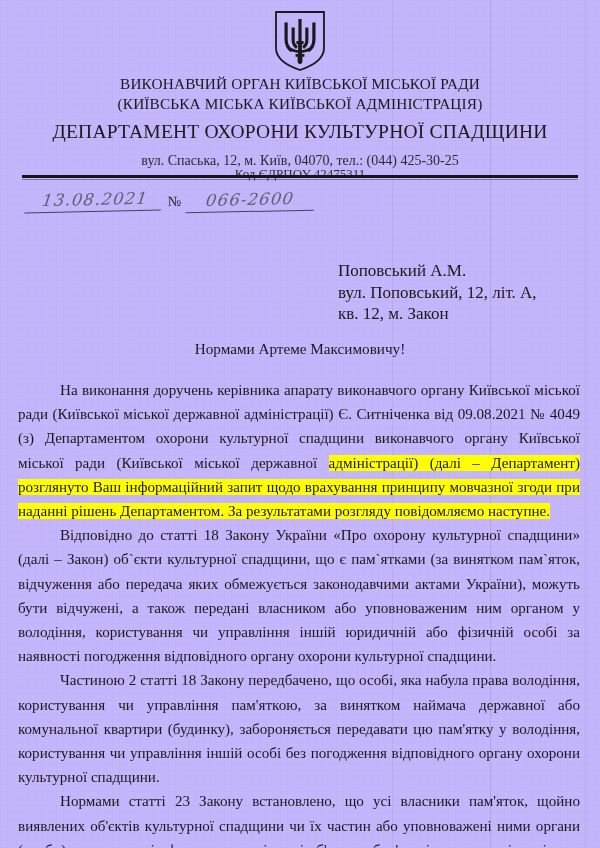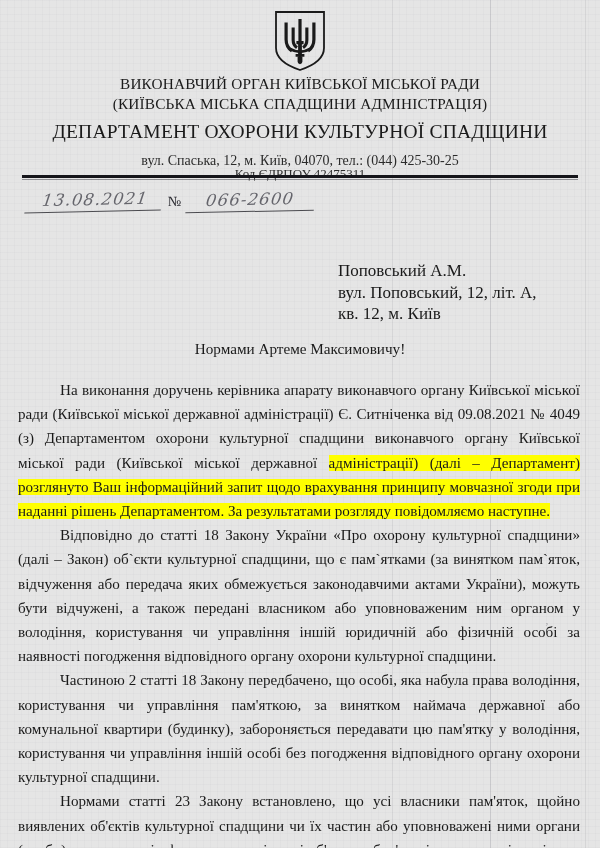--- a/index.html
+++ b/index.html
@@ -13,7 +13,7 @@
     position: relative;
     width: 600px;
     height: 848px;
-    background: #e5e5e5;
+    background: #c4b5fd;
     overflow: hidden;
     font-family: "Liberation Serif", "DejaVu Serif", serif;
     color: #1a1a1a;

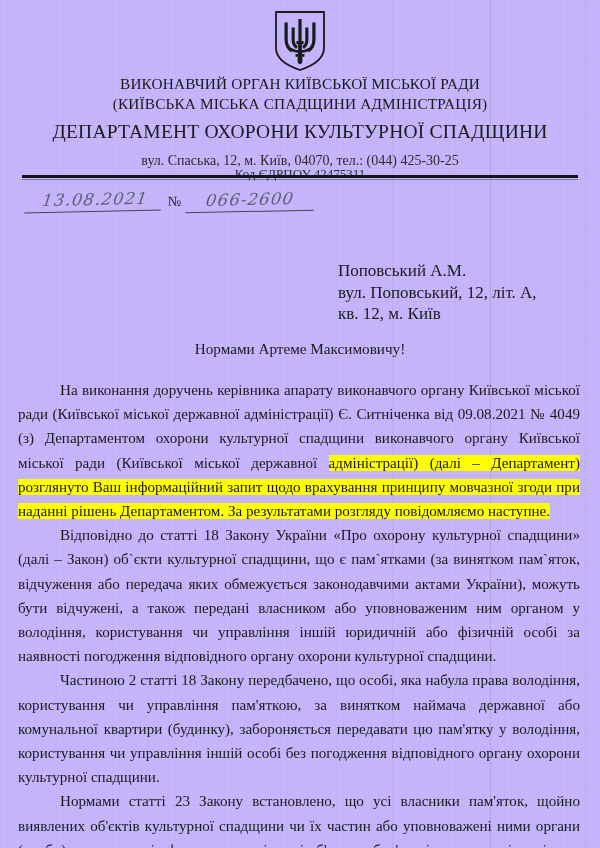--- a/index.html
+++ b/index.html
@@ -250,7 +250,7 @@
 
     <div class="letterhead">
       <div class="org-line-1">ВИКОНАВЧИЙ ОРГАН КИЇВСЬКОЇ МІСЬКОЇ РАДИ</div>
-      <div class="org-line-2">(КИЇВСЬКА МІСЬКА СПАДЩИНИ АДМІНІСТРАЦІЯ)</div>
+      <div class="org-line-2">(КИЇВСЬКА МІСЬКА КИЇВСЬКОЇ АДМІНІСТРАЦІЯ)</div>
       <div class="dept-title">ДЕПАРТАМЕНТ ОХОРОНИ КУЛЬТУРНОЇ СПАДЩИНИ</div>
       <div class="contact-line">вул. Спаська, 12, м. Київ, 04070, тел.: (044) 425-30-25</div>
       <div class="edrpou-line">Код ЄДРПОУ 42475311</div>

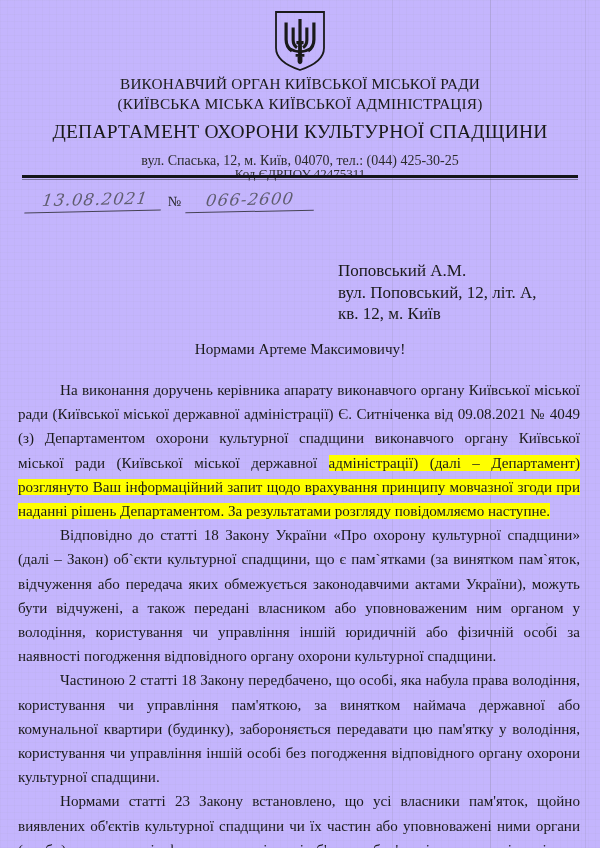--- a/index.html
+++ b/index.html
@@ -267,7 +267,7 @@
     <div class="addressee">
       <div>Поповський А.М.</div>
       <div>вул. Поповський, 12, літ. А,</div>
-      <div>кв. 12, м. Київ</div>
+      <div>кв. 12, м. Закон</div>
     </div>
 
     <div class="salutation">Нормами Артеме Максимовичу!</div>

